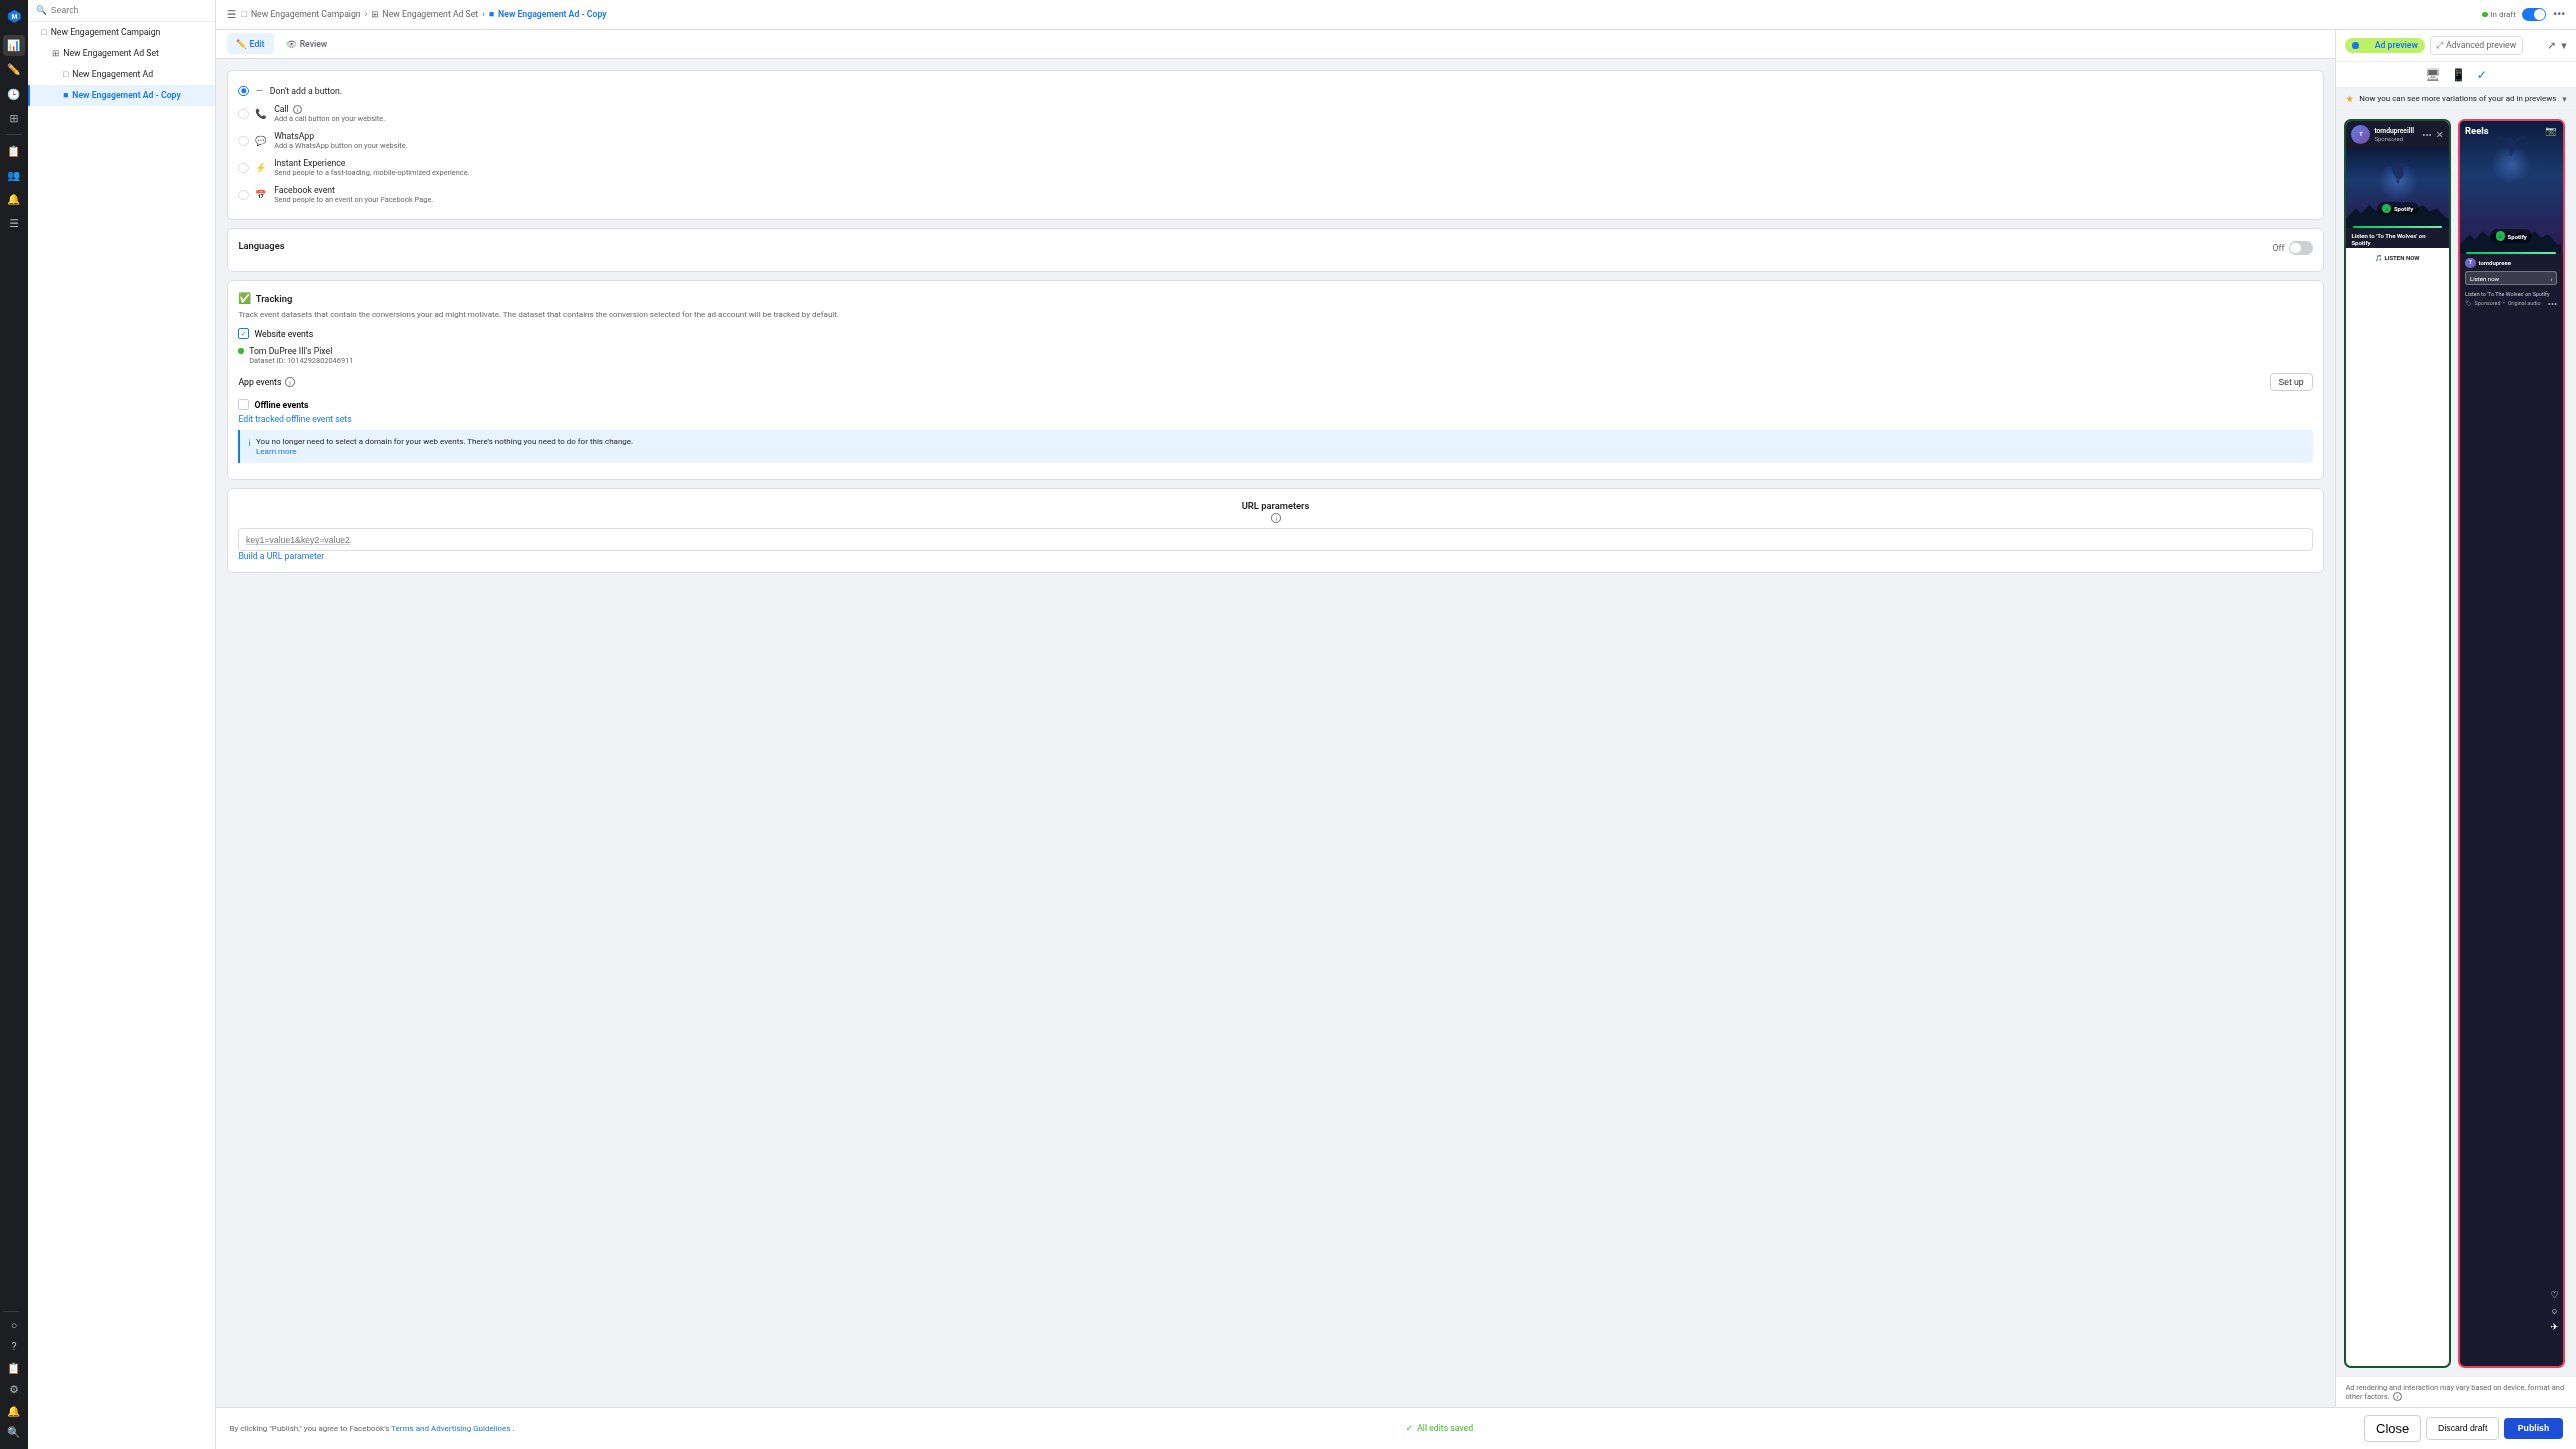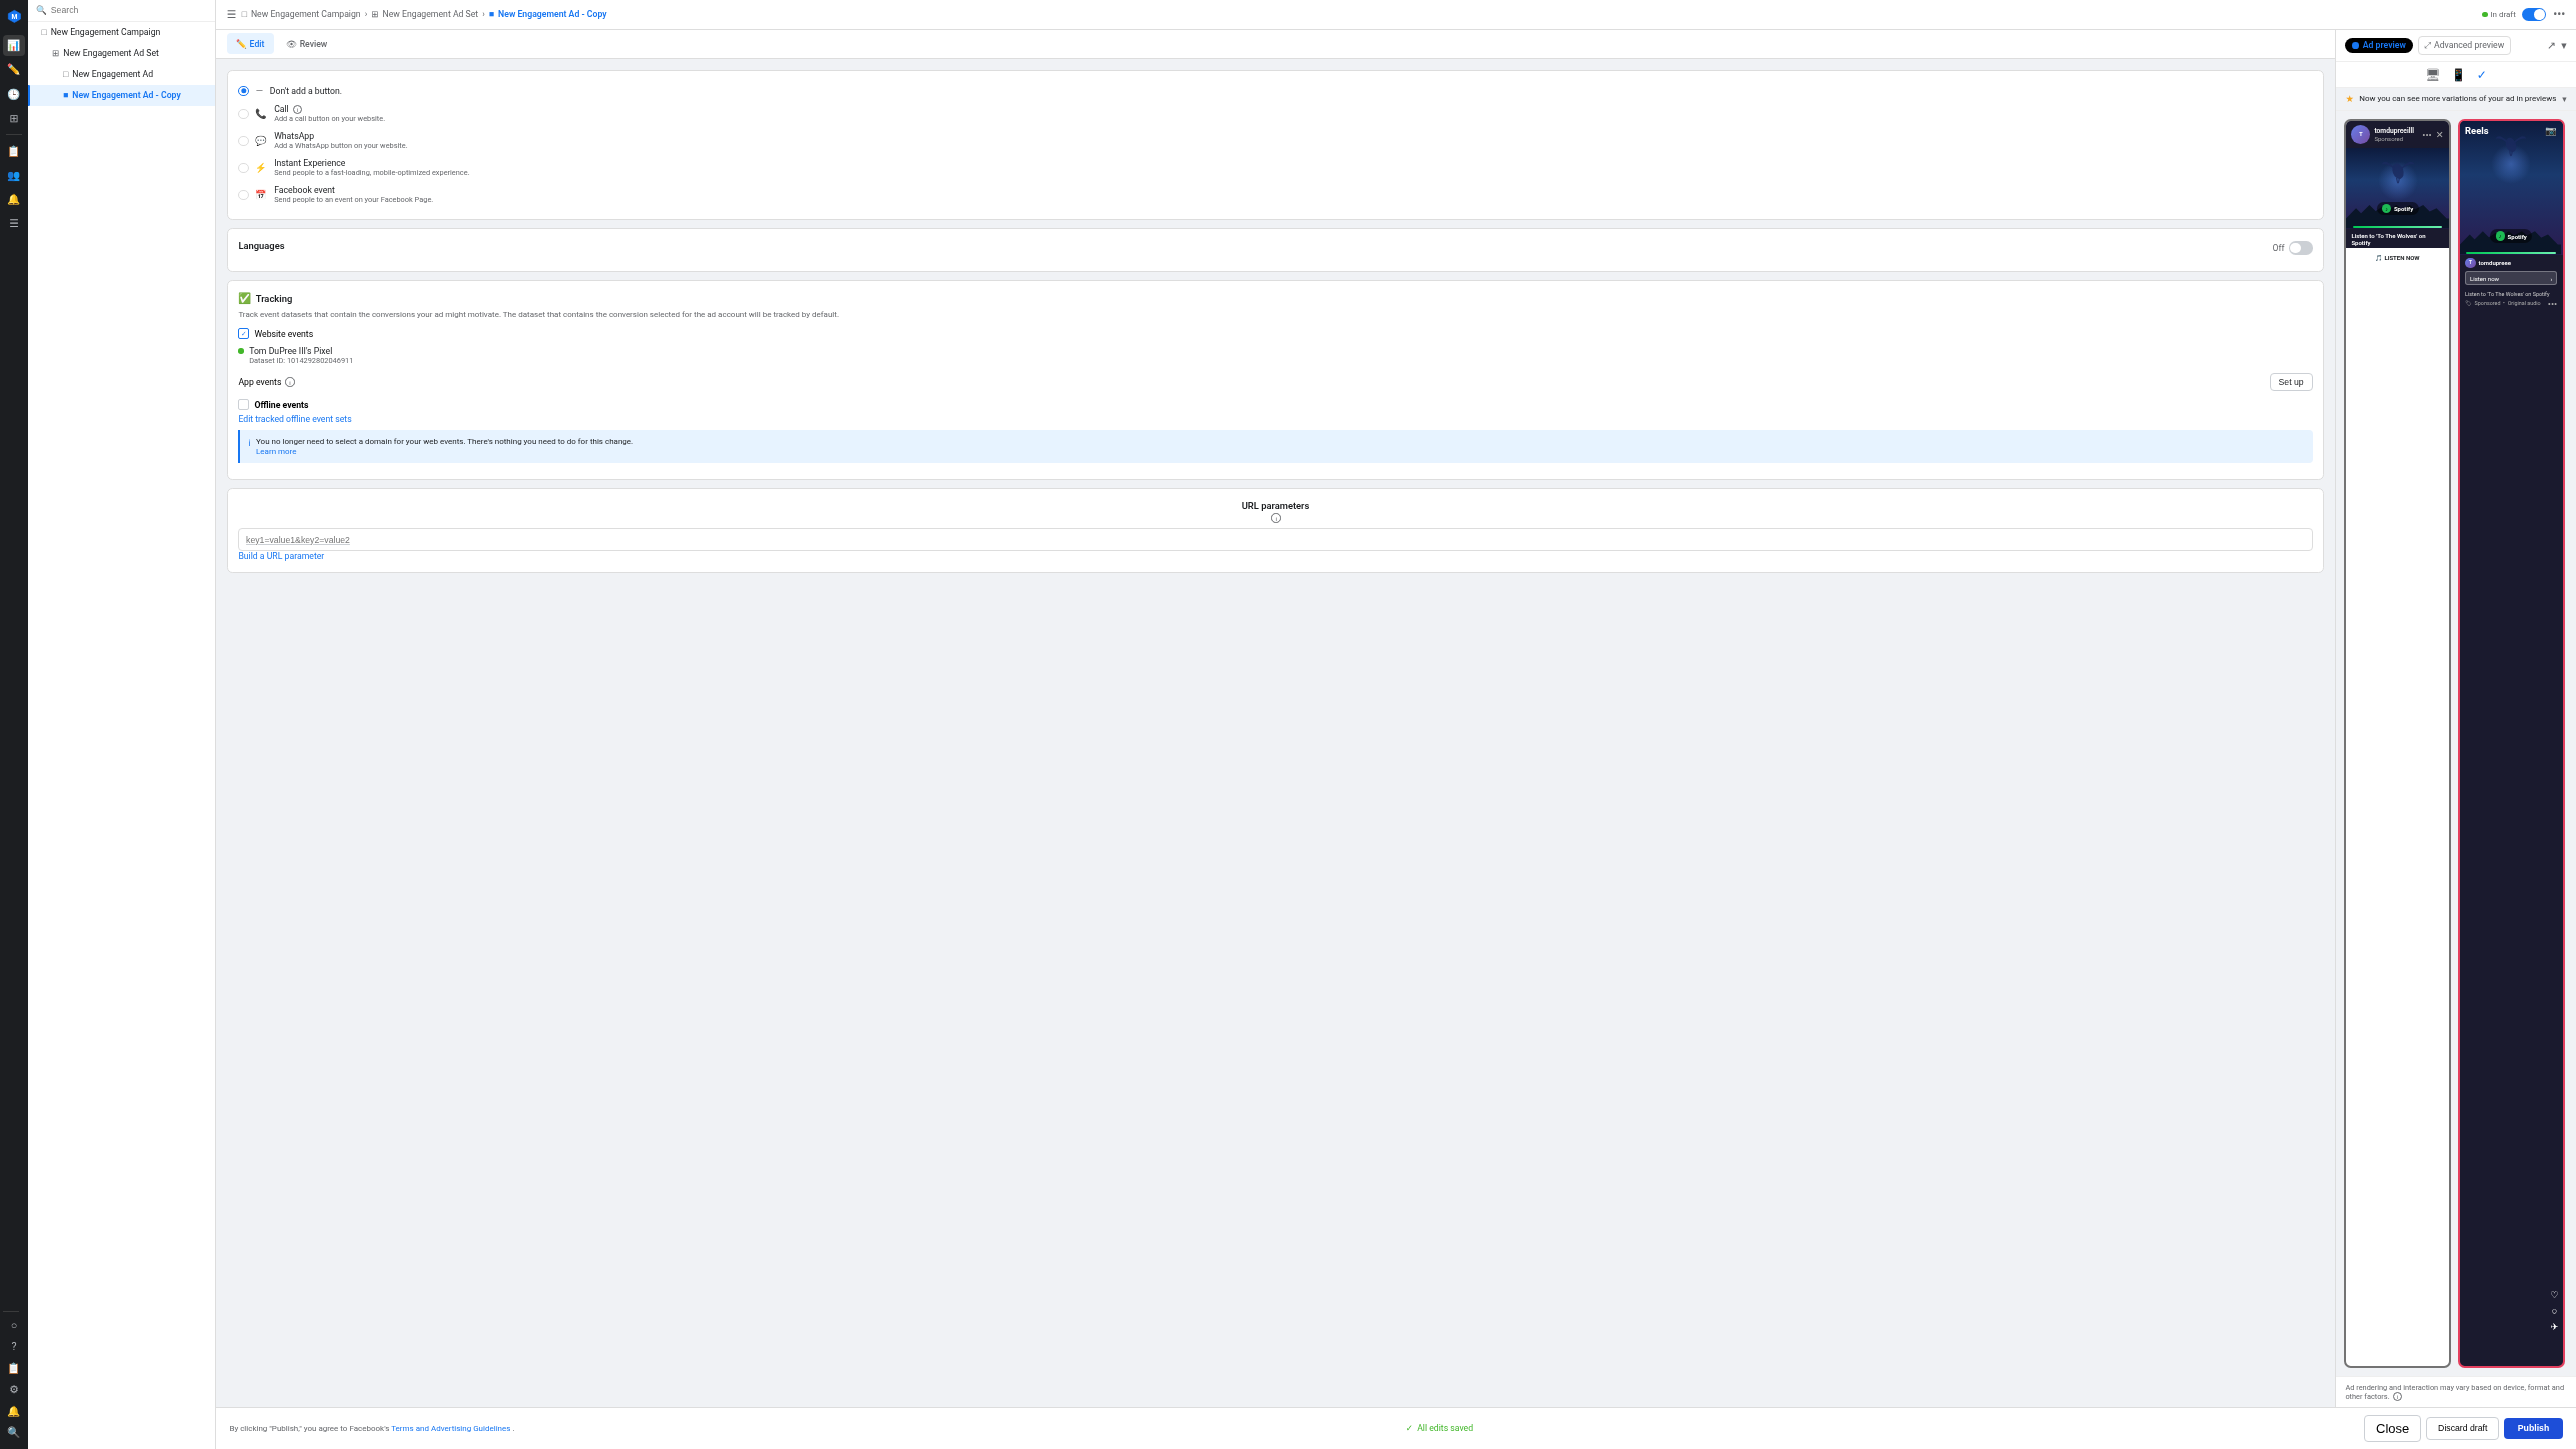--- a/index.html
+++ b/index.html
@@ -203,7 +203,7 @@
       align-items: center;
       gap: 5.4px;
     }
-    .preview-toggle { display: flex; align-items: center; gap: 4px; background: #000000; padding: 2.7px 6.7px; border-radius: 13.4px; cursor: pointer; }
+    .preview-toggle { display: flex; align-items: center; gap: 16px; background: #bef264; padding: 2.7px 6.7px; border-radius: 13.4px; cursor: pointer; }
     .preview-toggle-dot { width: 6.7px; height: 6.7px; border-radius: 50%; background: #1877f2; }
     .preview-toggle-label { font-size: 8.7px; font-weight: 600; color: #1877f2; }
     .advanced-preview-btn { display: flex; align-items: center; gap: 2.7px; font-size: 8.7px; color: #65676b; cursor: pointer; padding: 2.7px 5.4px; border-radius: 4px; border: 0.7px solid #ddd; }

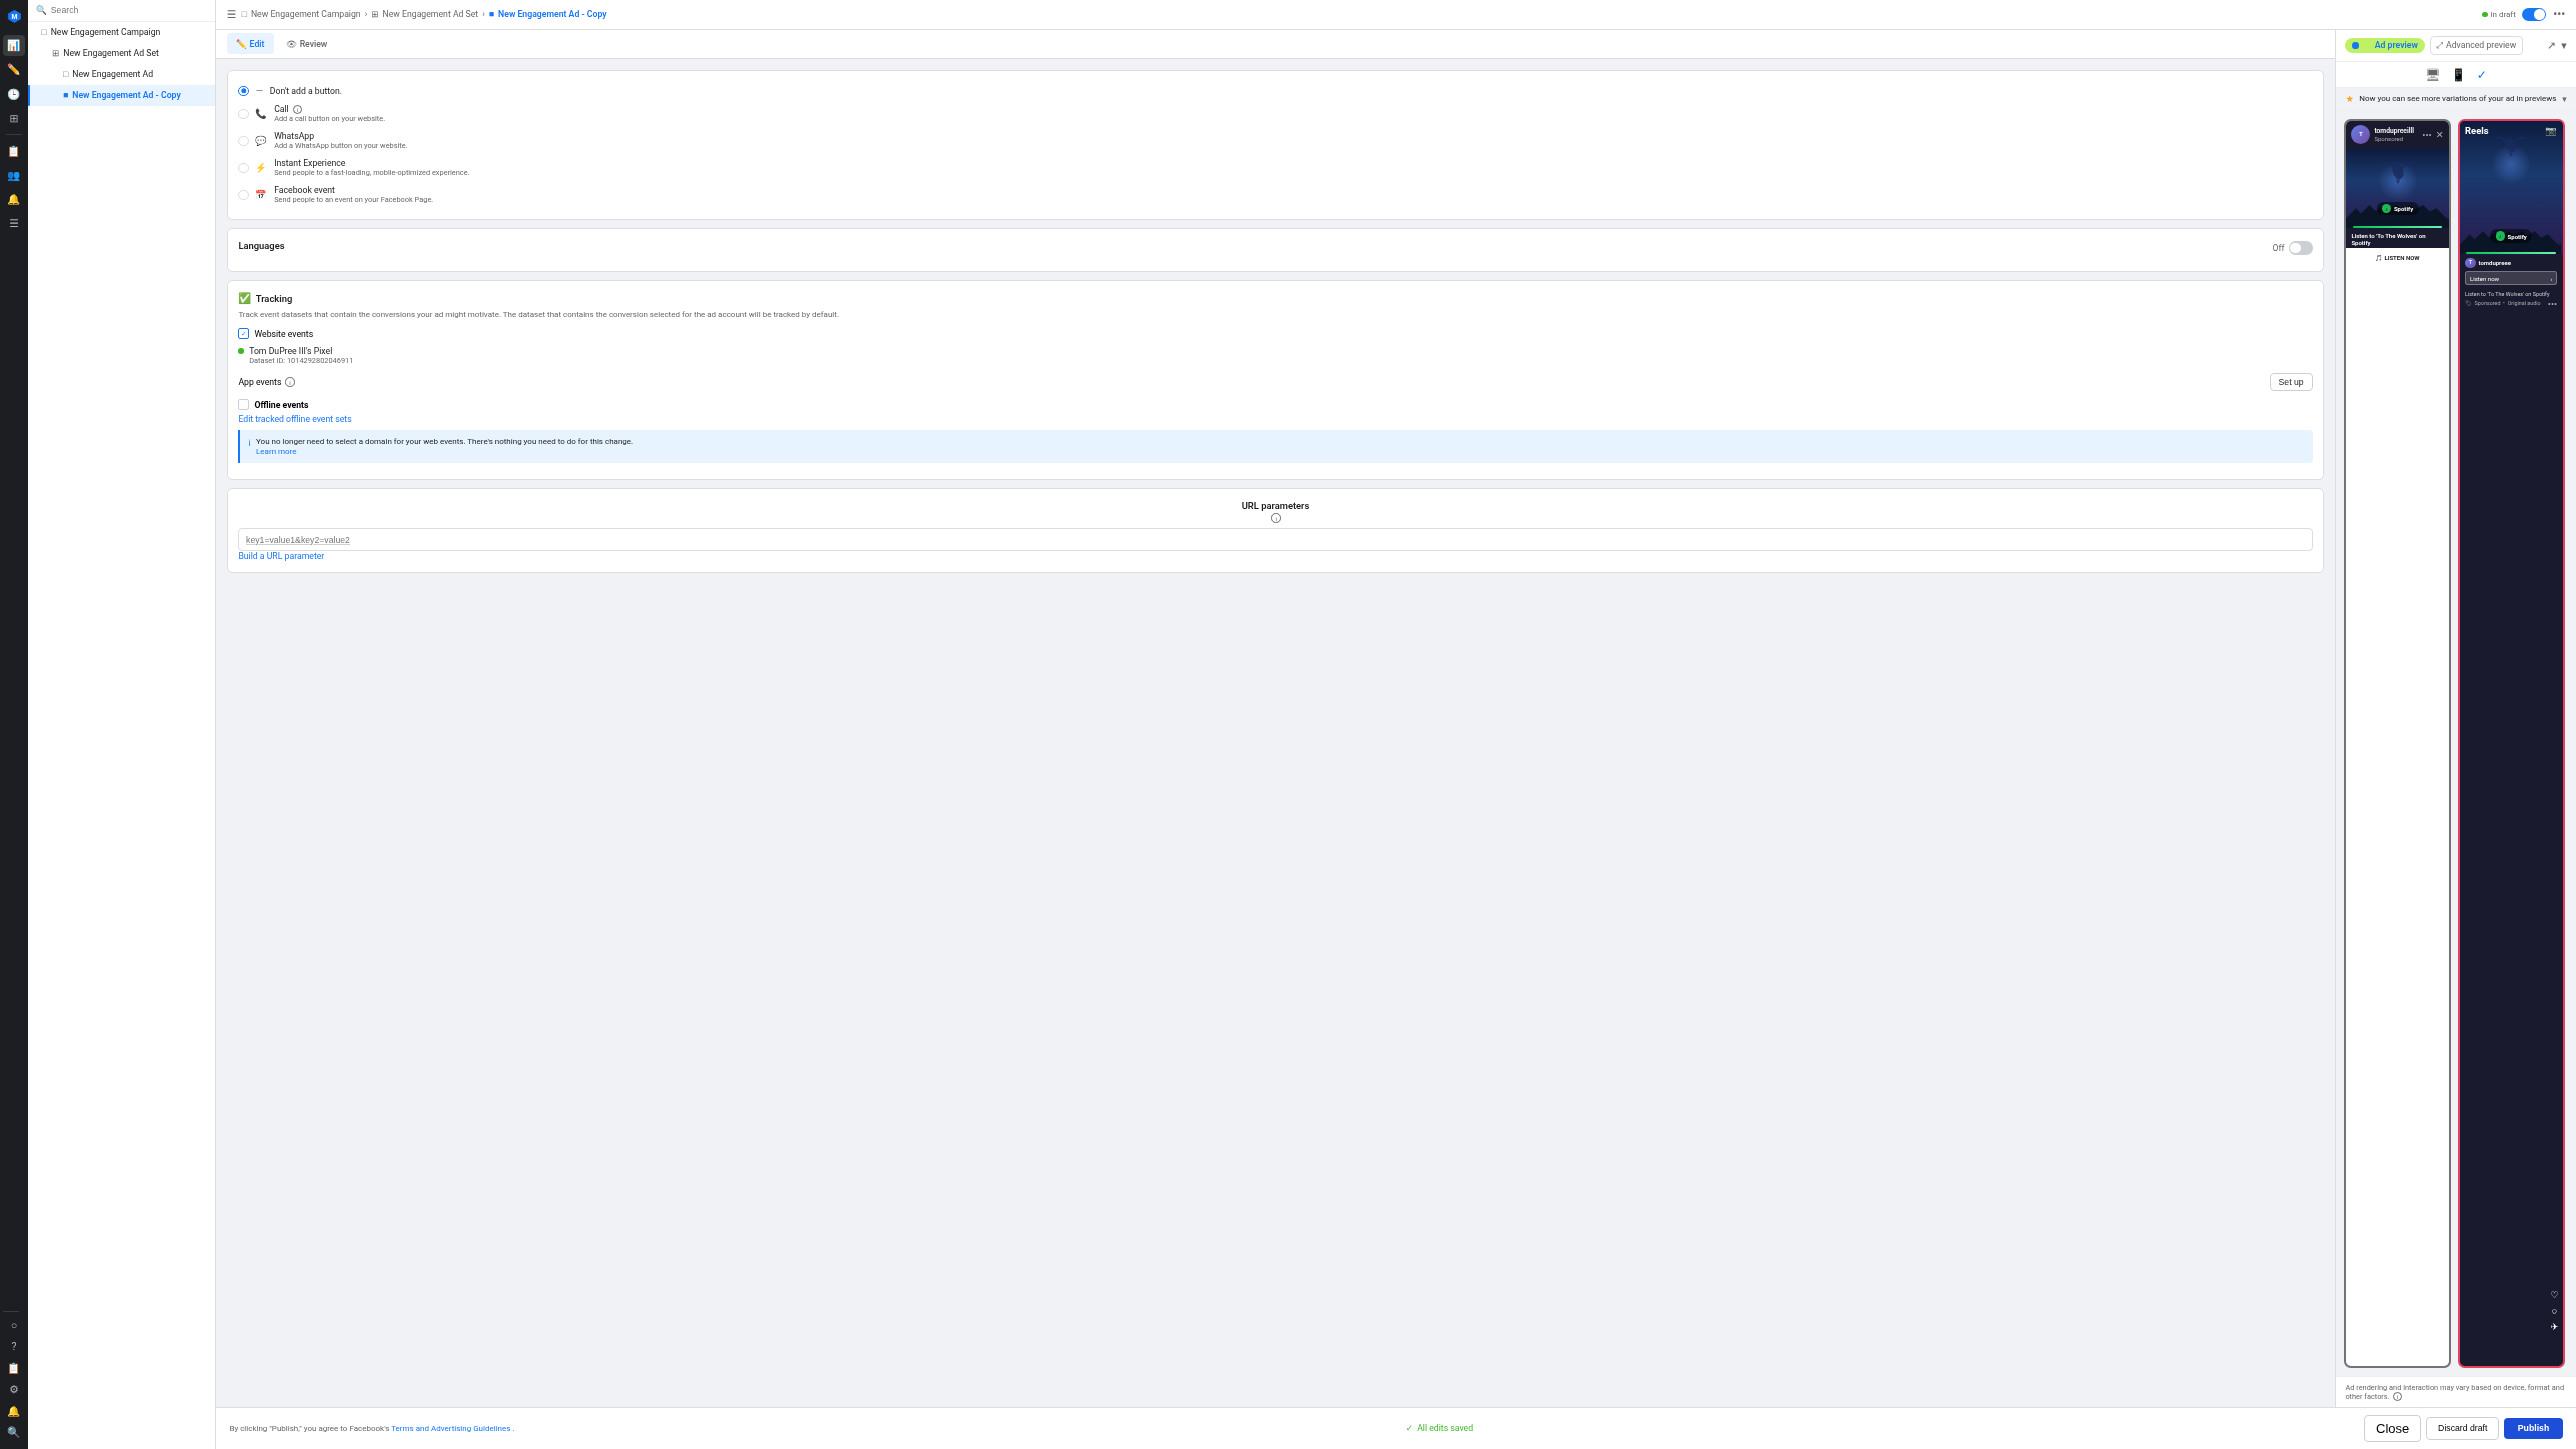--- a/index.html
+++ b/index.html
@@ -248,7 +248,7 @@
       background: #fff;
       border-radius: 6.7px;
       overflow: hidden;
-      border: 2px solid #737373;
+      border: 2px solid #14532d;
       position: relative;
       max-width: 107px;
     }

